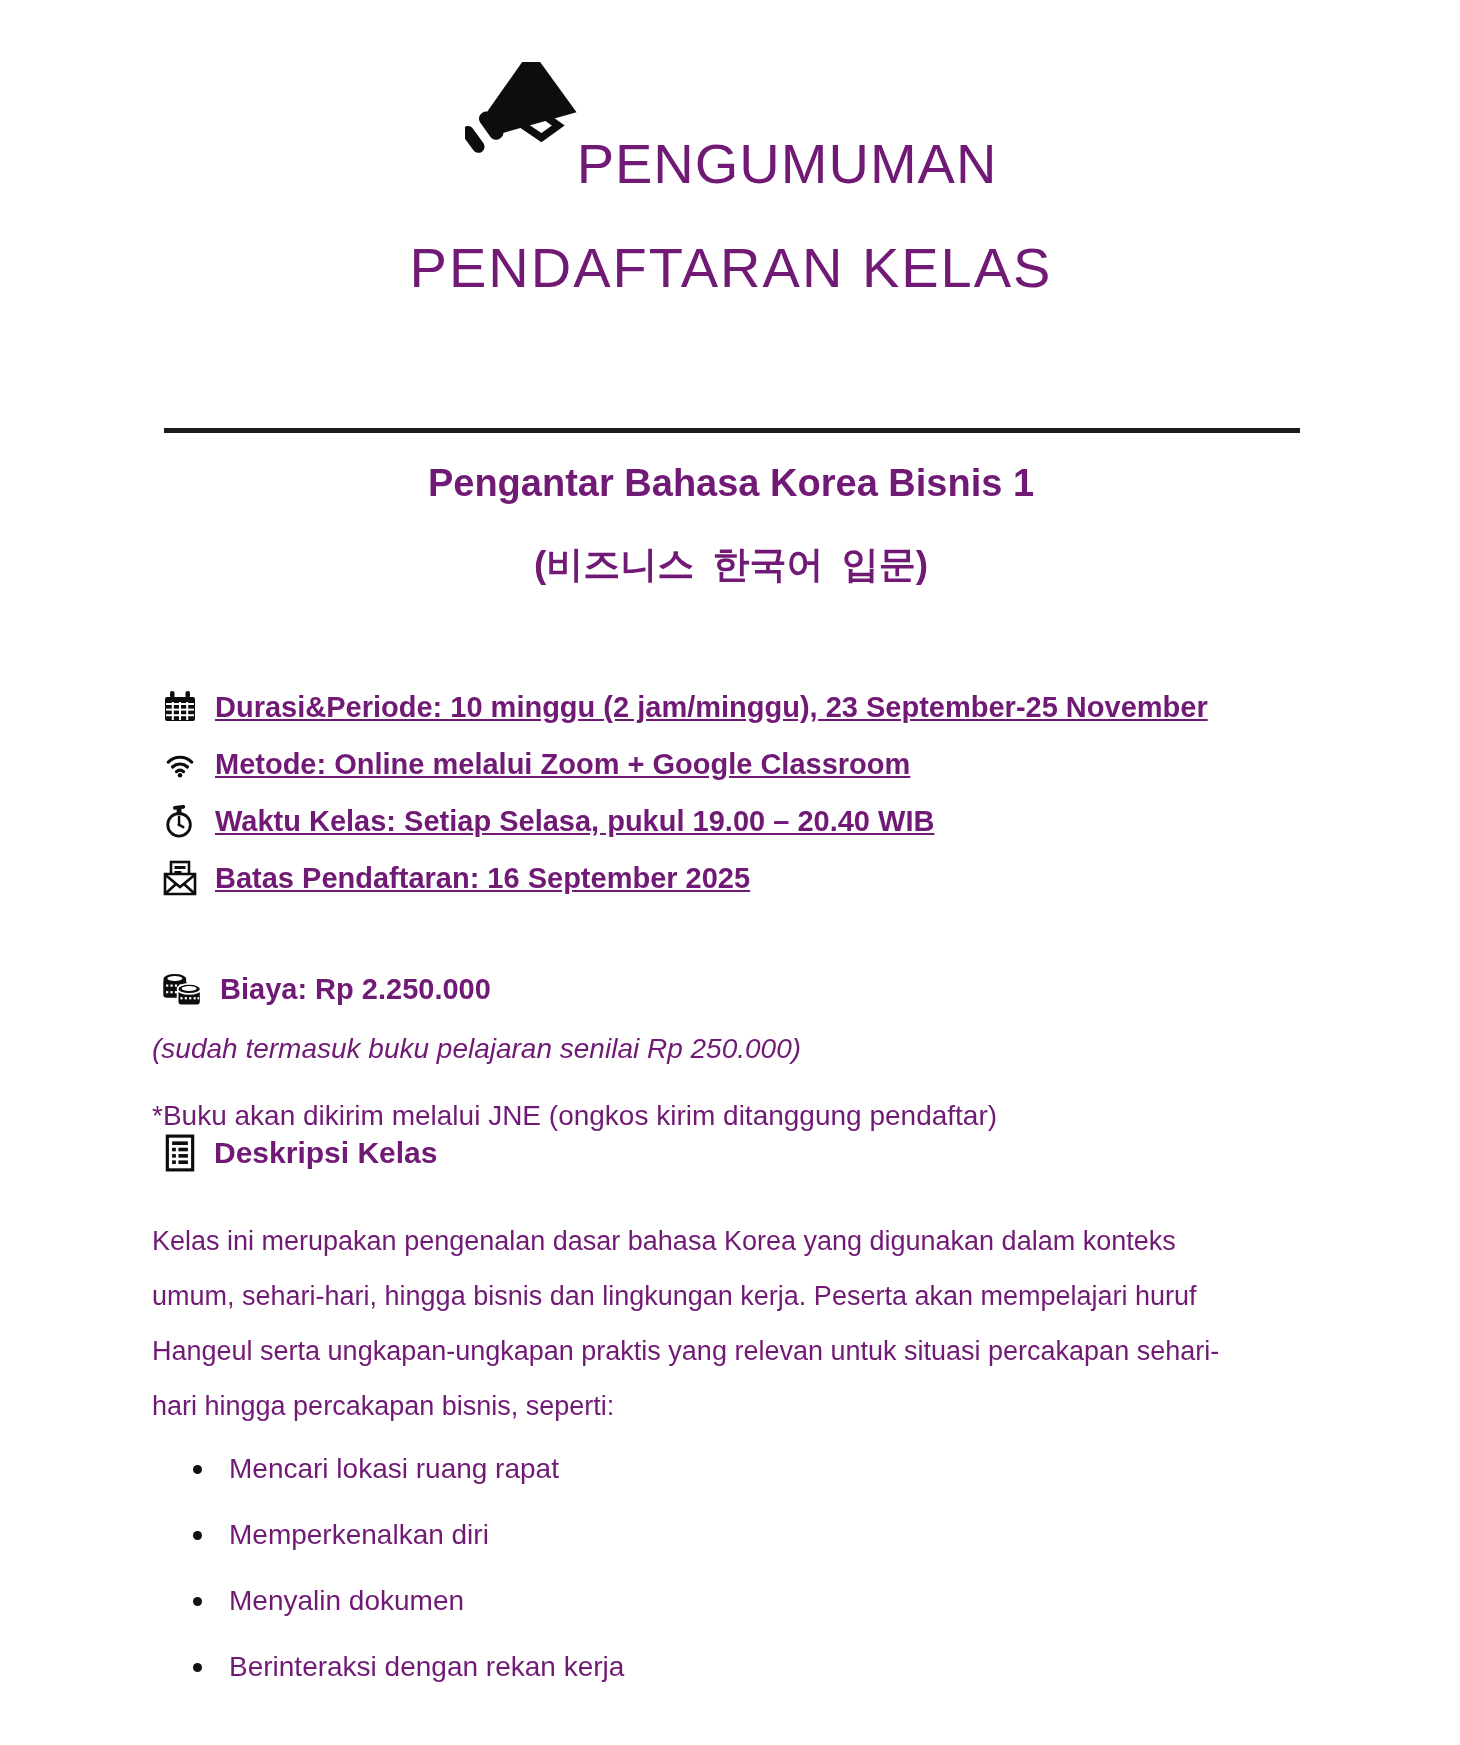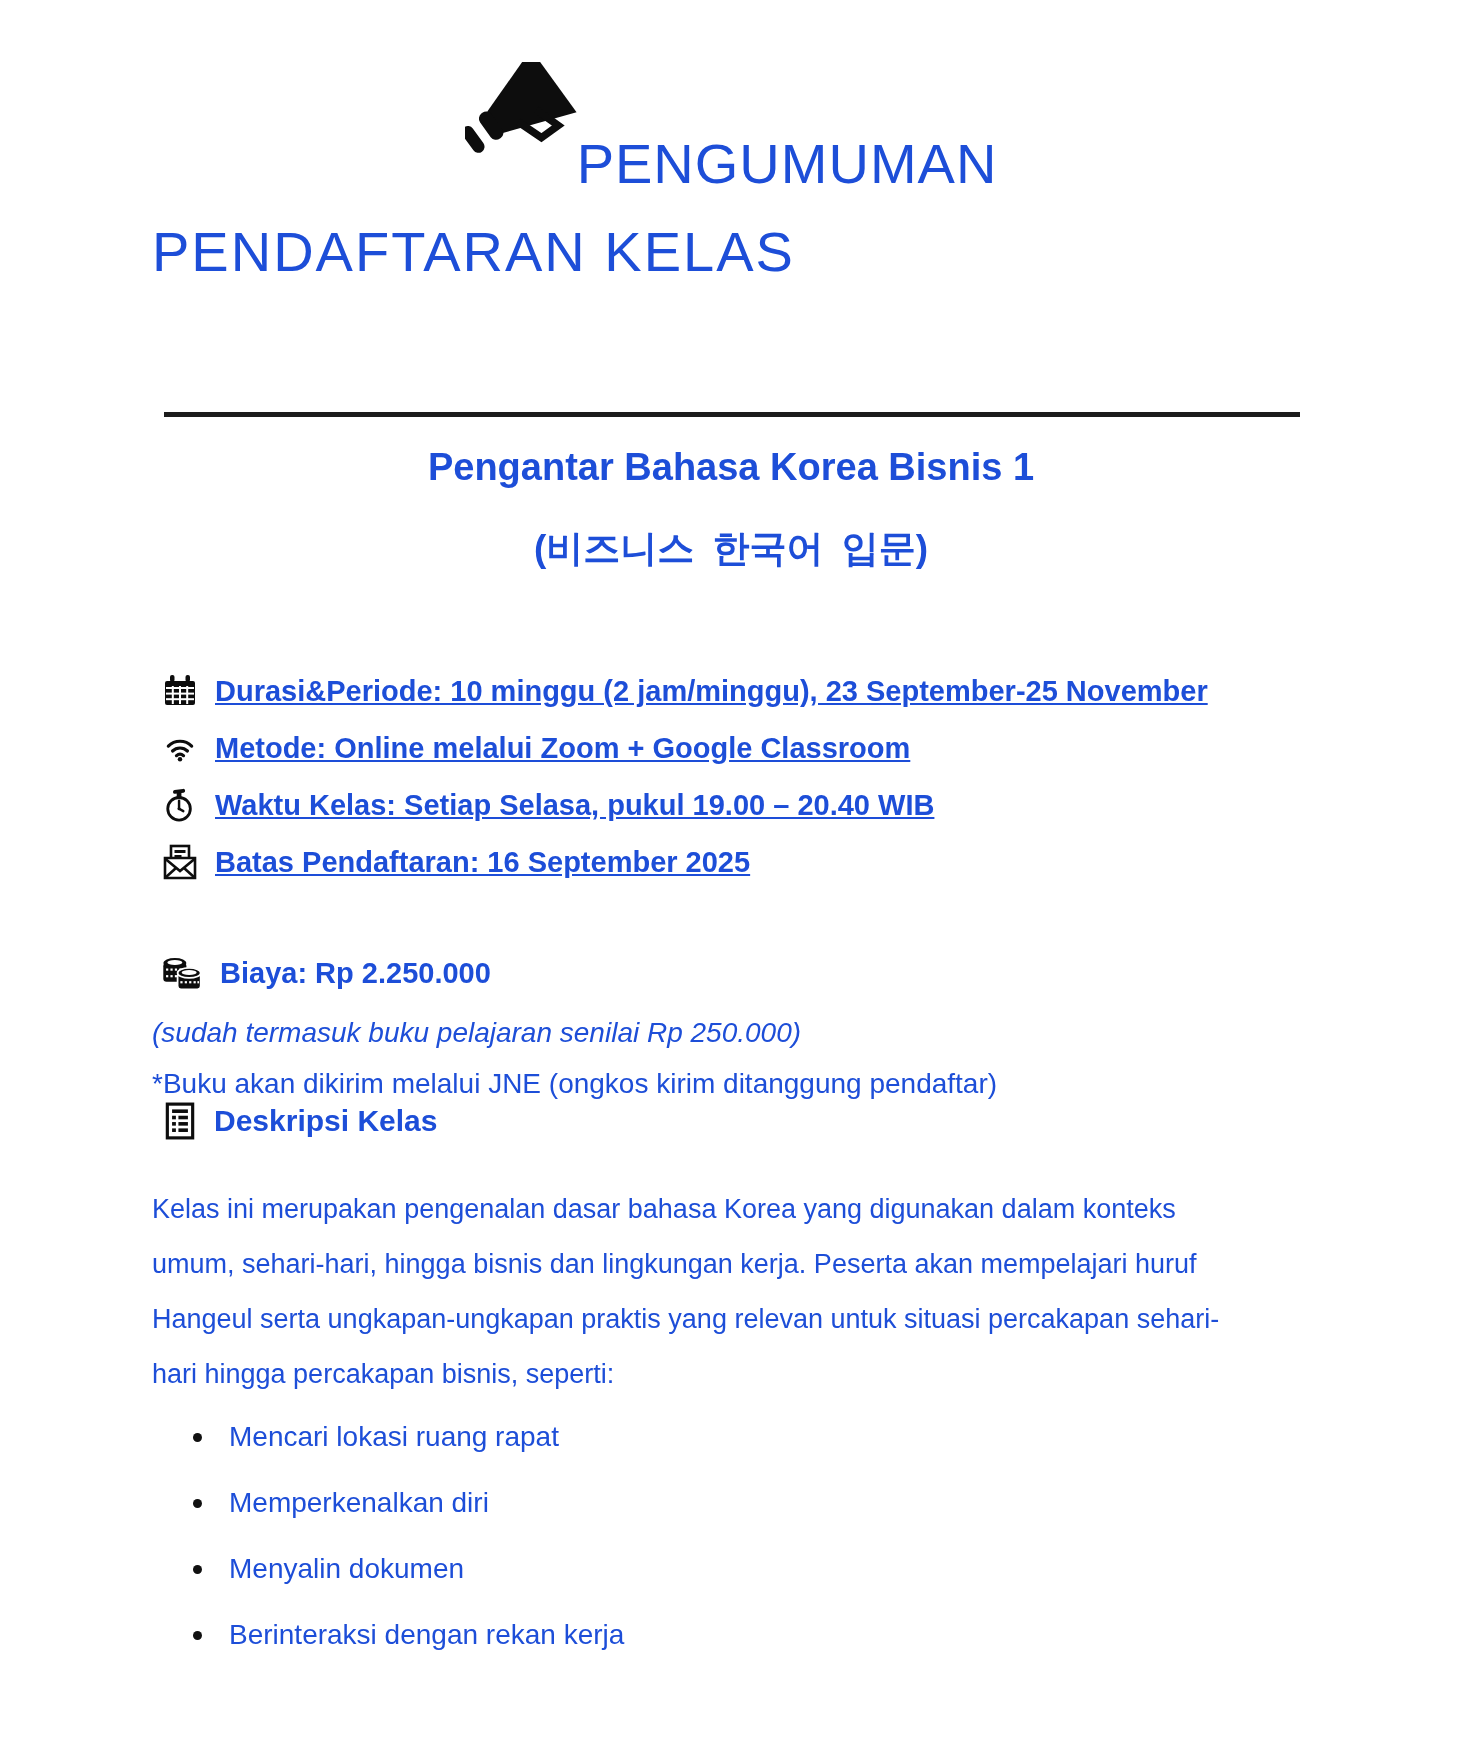--- a/index.html
+++ b/index.html
@@ -8,7 +8,7 @@
     position:relative;
     width:1460px; height:1745px;
     background:#ffffff;
-    color:#1d4ed8;
+    color:#701a75;
     font-family:"Liberation Sans","DejaVu Sans",sans-serif;
     padding:42px 150px 16px 152px;
     overflow:hidden;

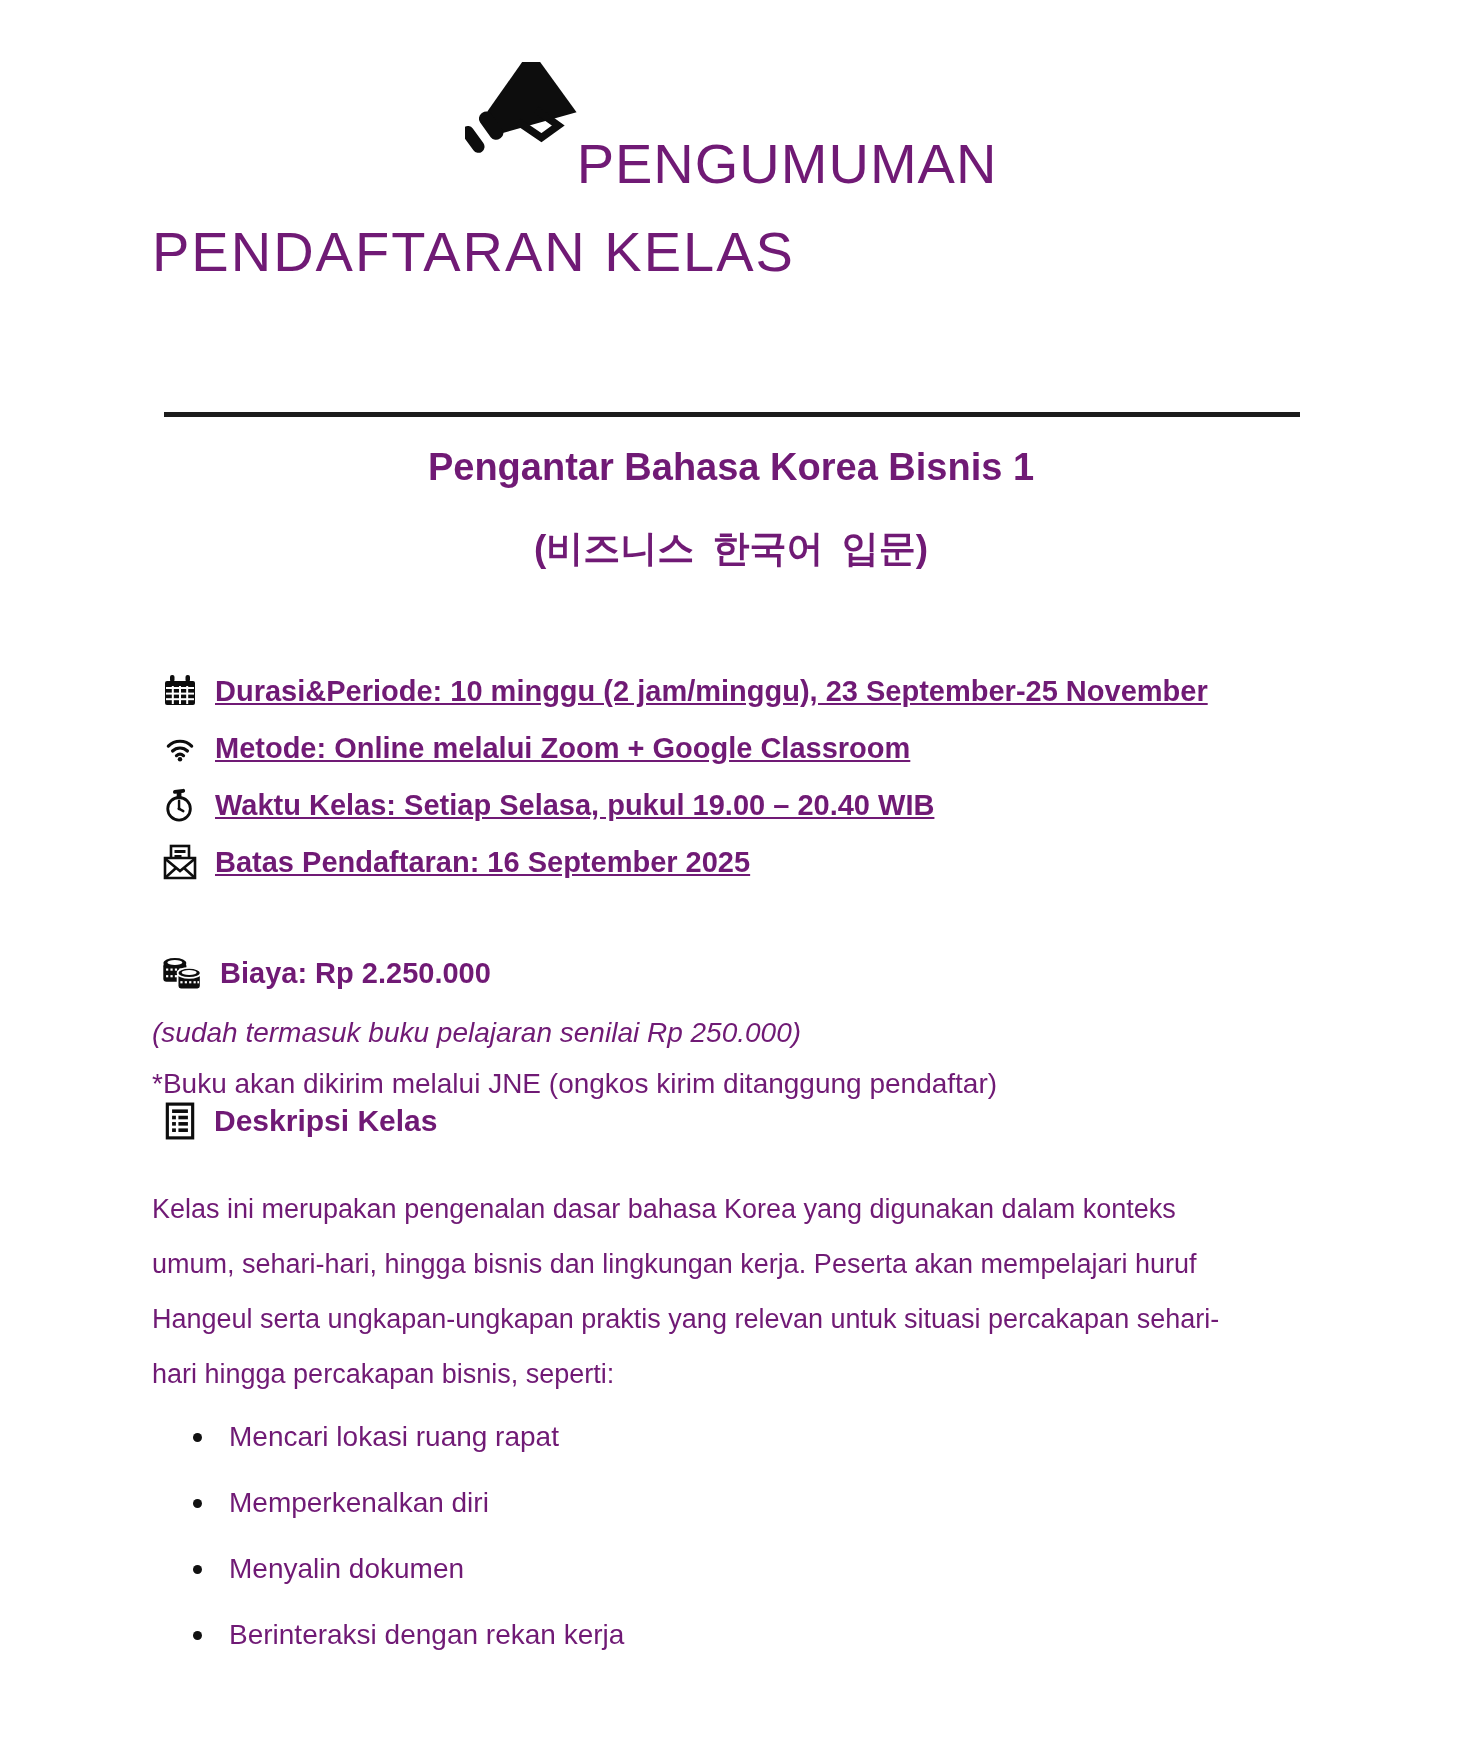--- a/index.html
+++ b/index.html
@@ -21,7 +21,7 @@
   .header-line1 { display:flex; justify-content:center; align-items:flex-end; height:150px; }
   .megaphone-wrap { width:124px; height:104px; margin-bottom:26px; margin-right:-12px; }
   .header-title { font-size:56px; line-height:1; letter-spacing:1px; font-weight:400; }
-  .header-line2 { font-size:56px; line-height:1; letter-spacing:2px; margin-top:32px; font-weight:400; }
+  .header-line2 { text-align:center; font-size:56px; line-height:1; letter-spacing:2px; margin-top:48px; font-weight:400; }
 
   
   .double-rule { margin:132px 10px 0 12px; height:2px;

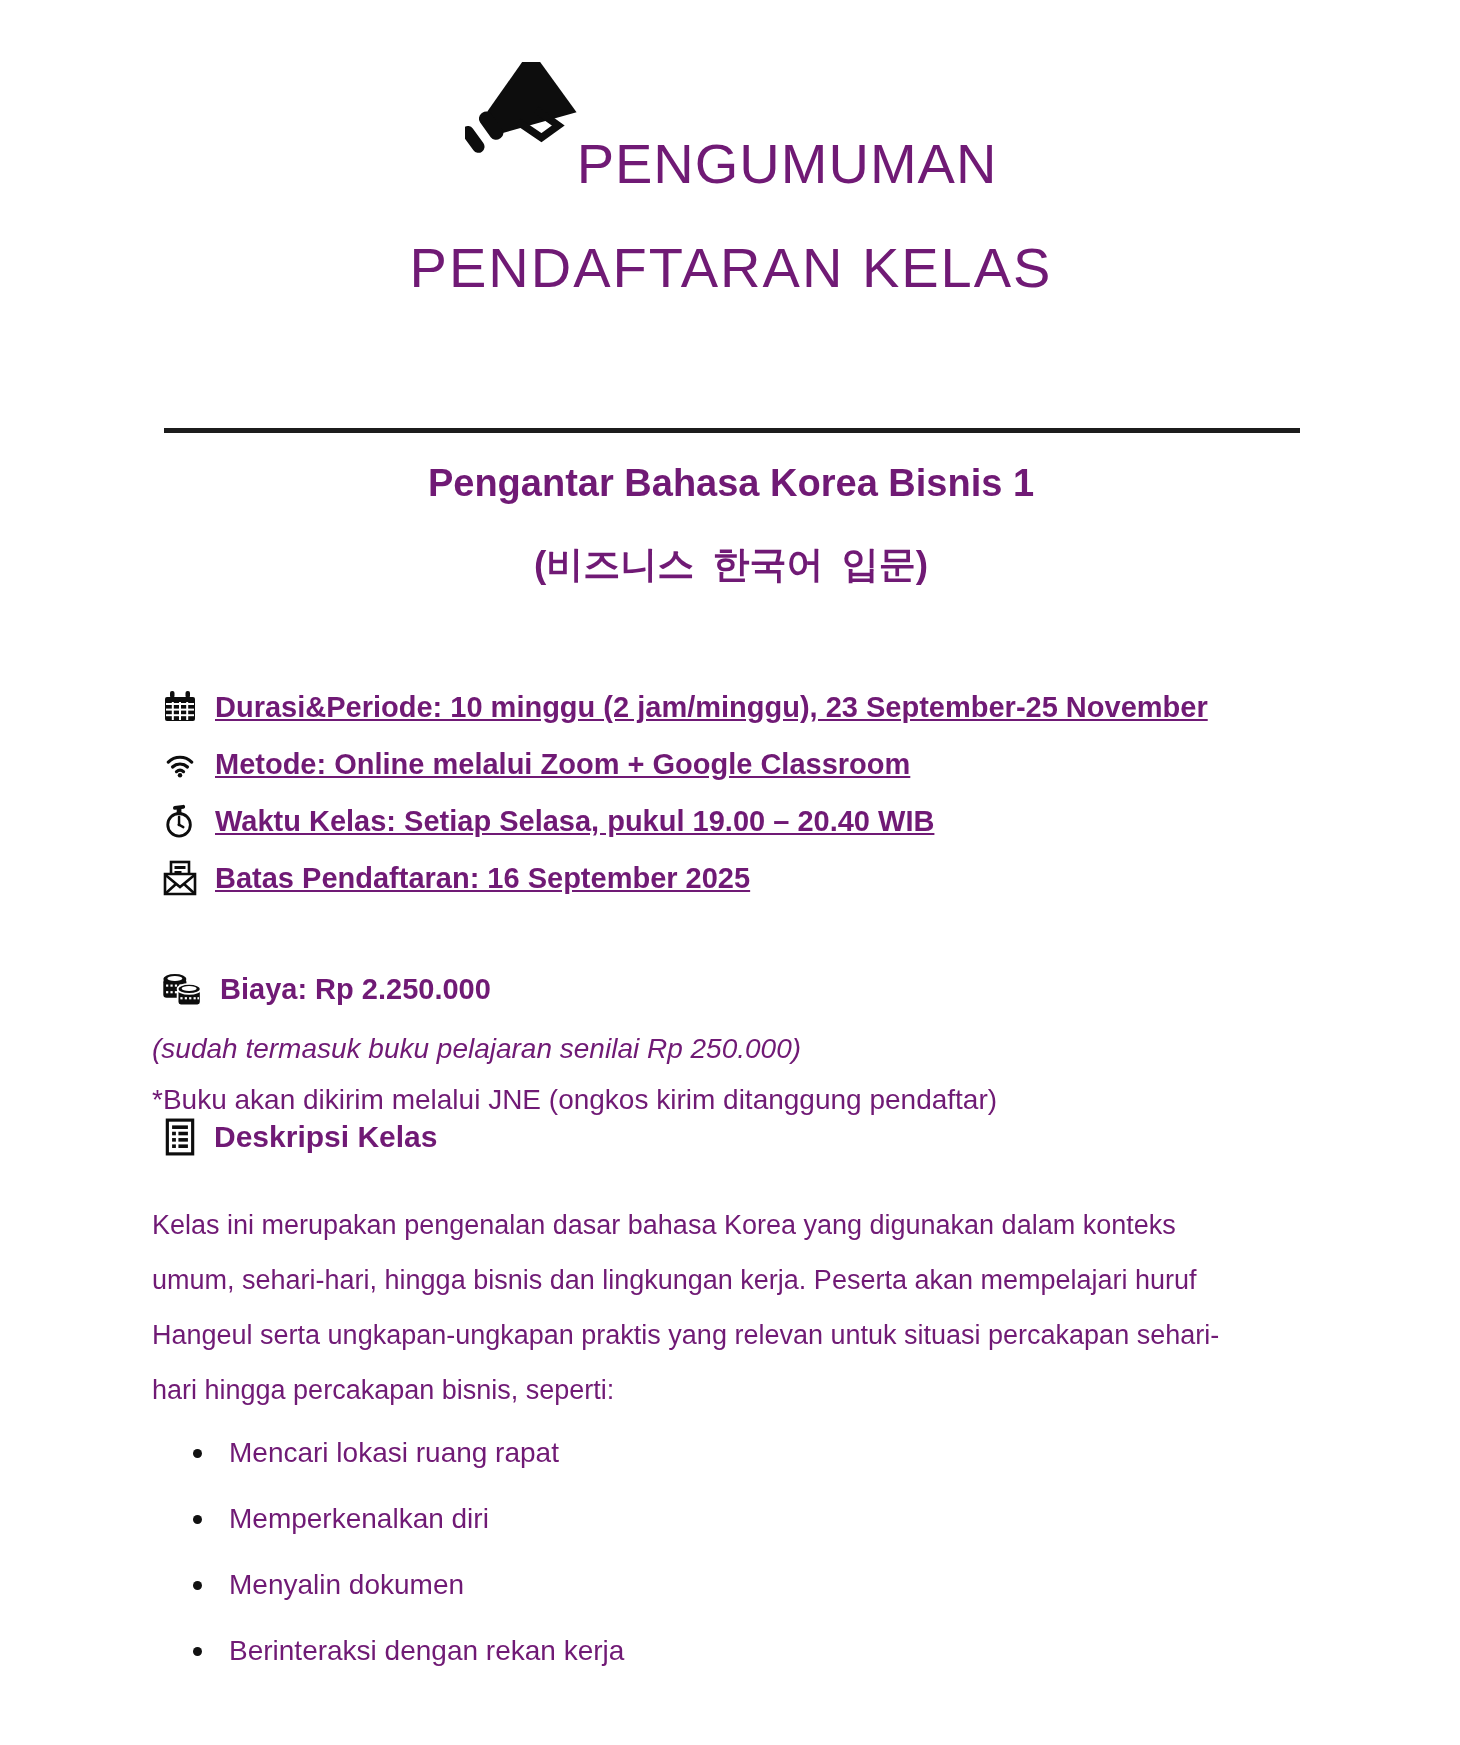--- a/index.html
+++ b/index.html
@@ -42,7 +42,7 @@
   .coins-wrap { width:44px; height:42px; }
   .price-text { margin-left:16px; font-size:29px; font-weight:700; }
   .price-note-italic { margin-top:16px; font-size:28px; font-style:italic; line-height:1.3; }
-  .price-note-shipping { margin-top:15px; font-size:28px; line-height:1.3; }
+  .price-note-shipping { margin-top:31px; font-size:28px; line-height:1.3; }
 
   
   .desc-heading { display:flex; align-items:center; padding-left:12px; }

